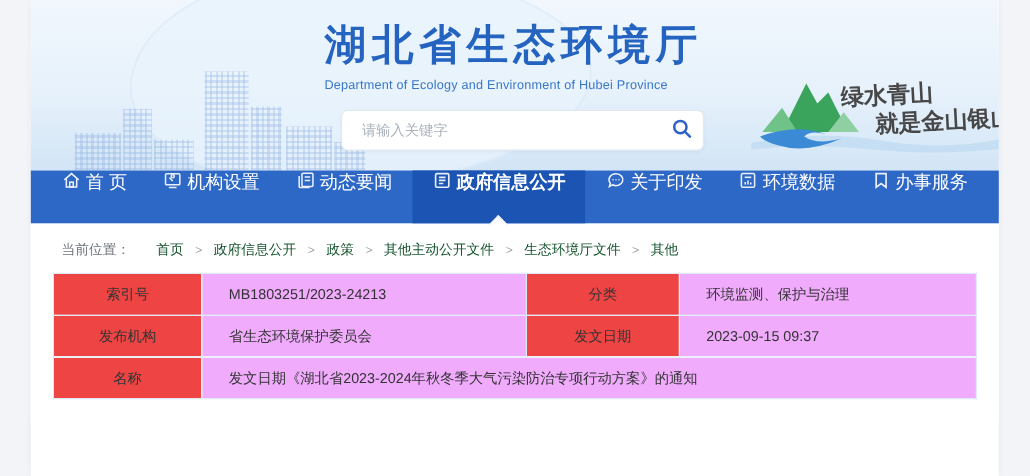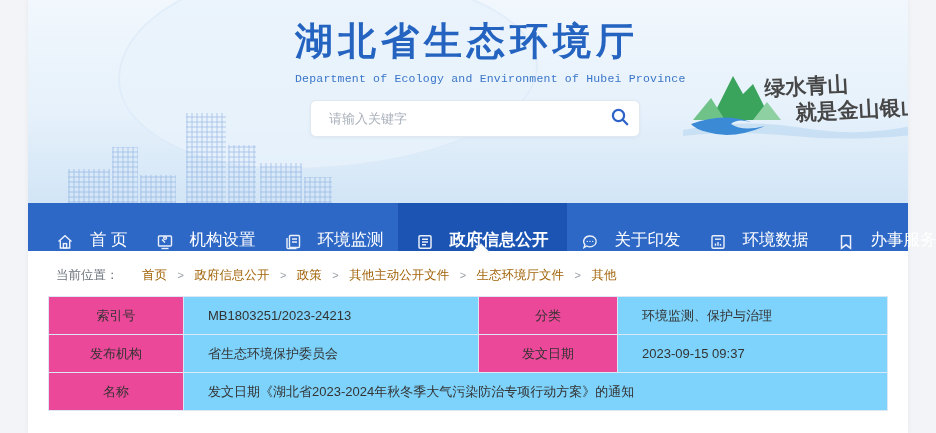--- a/index.html
+++ b/index.html
@@ -9,7 +9,7 @@
 
   
   .site-header{
-    position:relative; height:203px; overflow:hidden;
+    position:relative; height:155px; overflow:hidden;
     background:linear-gradient(180deg,#f1f7fd 0%, #e6f1fb 55%, #d2e5f6 100%);
   }
   .map-outline{

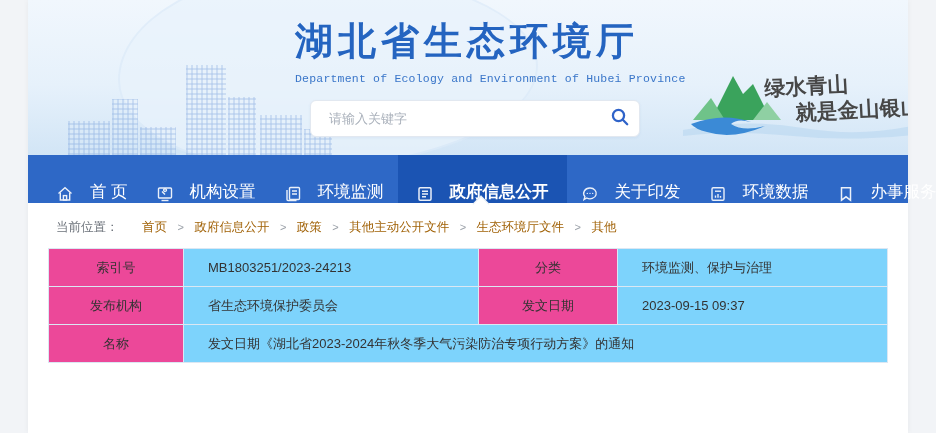--- a/index.html
+++ b/index.html
@@ -37,7 +37,7 @@
     font-family:"Liberation Serif","DejaVu Serif",serif;
     font-size:38px; font-weight:bold; color:#2464c0; letter-spacing:5px; white-space:nowrap;
   }
-  .brand .en{ margin-top:5px; font-size:11.5px; color:#3a76c9; letter-spacing:.2px;font-family:Liberation Mono, monospace; }
+  .brand .en{ margin-top:5px; font-size:11.5px; color:#3a76c9; letter-spacing:.2px; }
 
   .search-box{
     position:absolute; left:282px; top:100px; width:330px; height:37px;

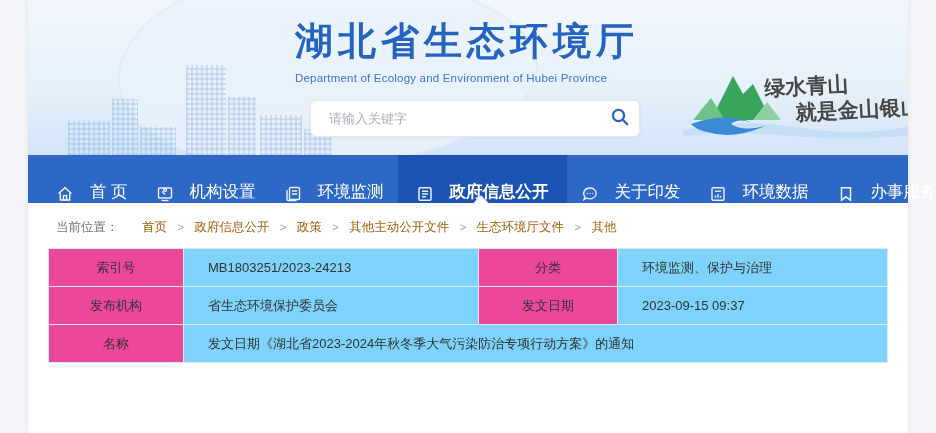--- a/index.html
+++ b/index.html
@@ -66,7 +66,7 @@
     padding:0 14px; justify-content:space-between; position:relative;
   }
   .nav-item{
-    display:flex; align-items:flex-end; gap:16px; padding:0 14px;
+    display:flex; align-items:flex-start; gap:4px; padding:0 14px;
     color:#fff; font-size:16.5px; cursor:pointer; position:relative; white-space:nowrap;
   }
   .nav-item .ico{ display:flex; opacity:.9; }

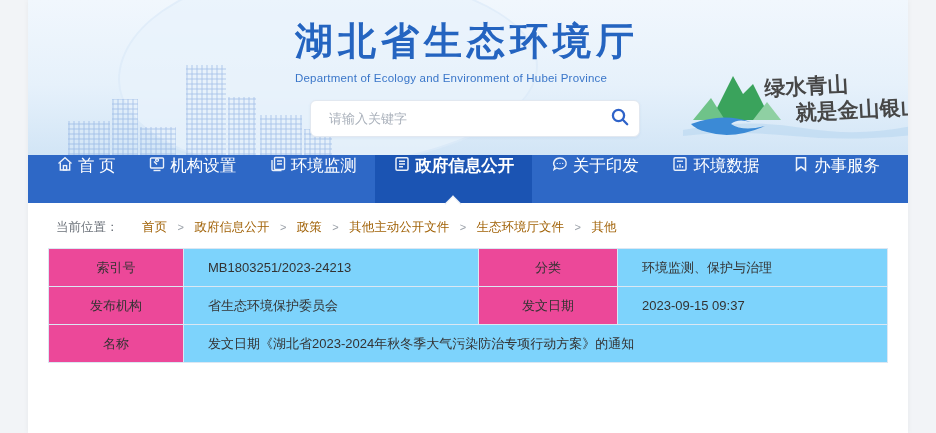--- a/index.html
+++ b/index.html
@@ -175,7 +175,7 @@
             <path d="M8 6 H13 M8 9 H13"></path>
         </svg>
       </span>
-      <span>环境监测</span>
+      <span>动态要闻</span>
     </div>
 
     <div class="nav-item active">

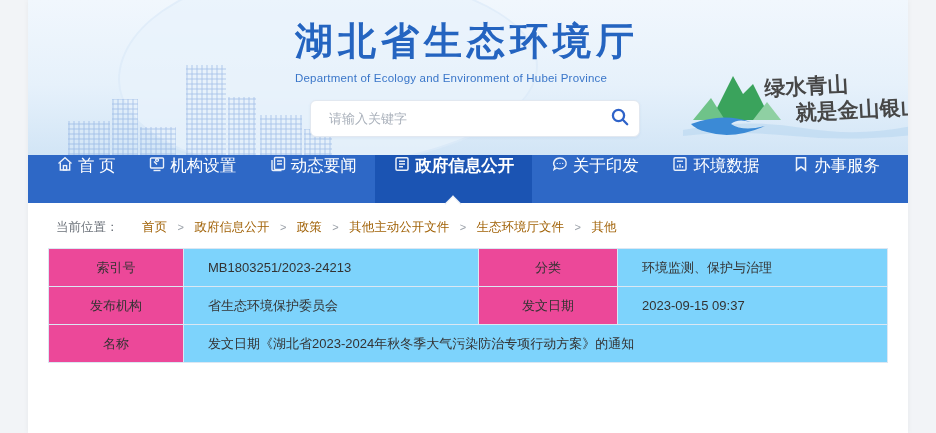--- a/index.html
+++ b/index.html
@@ -80,7 +80,7 @@
   
   .content{ background:#fff; padding:14px 20px 20px 20px; }
   .breadcrumb{ font-size:12.5px; color:#6d737b; padding:2px 0 12px 8px; }
-  .breadcrumb .crumb{ color:#a16207; cursor:pointer; }
+  .breadcrumb .crumb{ color:#14532d; cursor:pointer; }
   .breadcrumb .sep{ color:#9aa0a8; margin:0 7px; font-size:11px; }
   .breadcrumb .prefix{ margin-right:20px; }
 

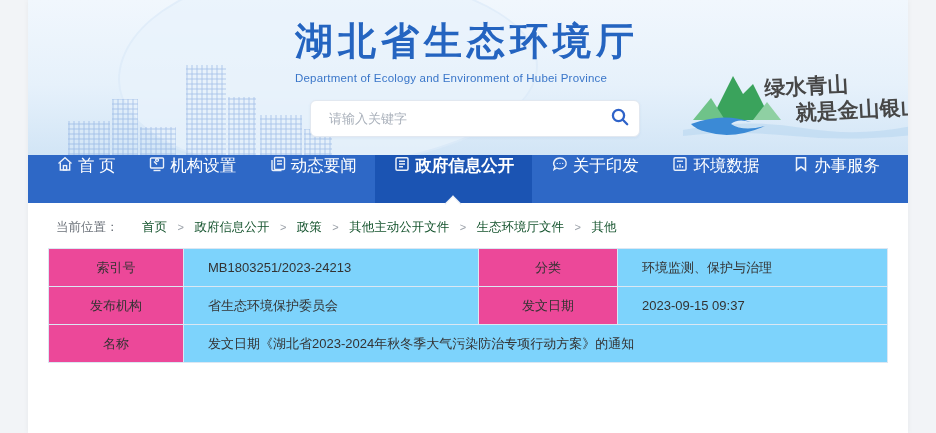--- a/index.html
+++ b/index.html
@@ -89,7 +89,7 @@
     border:1px solid #dbe7f3; height:38px; font-size:13px; color:#333;
     overflow:hidden; white-space:nowrap;
   }
-  td.lbl{ background:#ec4899; text-align:center; }
+  td.lbl{ background:#ef4444; text-align:center; }
   td.val{ padding-left:24px; background:#7dd3fc; }
 </style>
 </head>

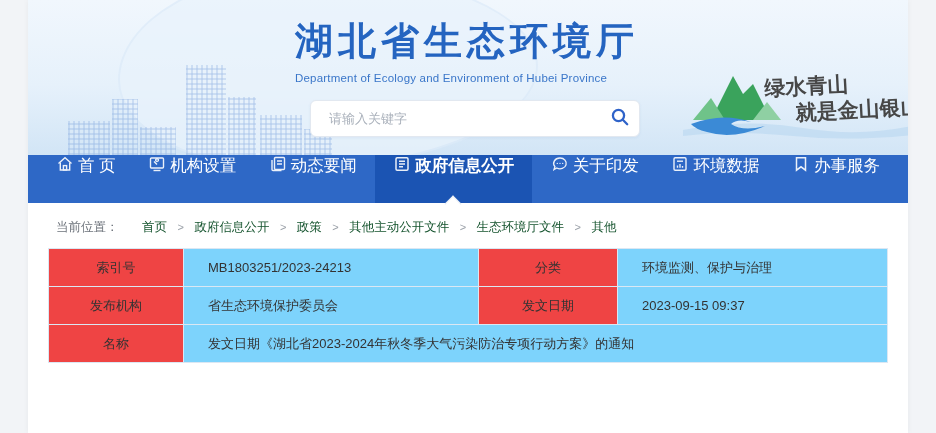--- a/index.html
+++ b/index.html
@@ -90,7 +90,7 @@
     overflow:hidden; white-space:nowrap;
   }
   td.lbl{ background:#ef4444; text-align:center; }
-  td.val{ padding-left:24px; background:#7dd3fc; }
+  td.val{ padding-left:24px; background:#f0abfc; }
 </style>
 </head>
 <body>

